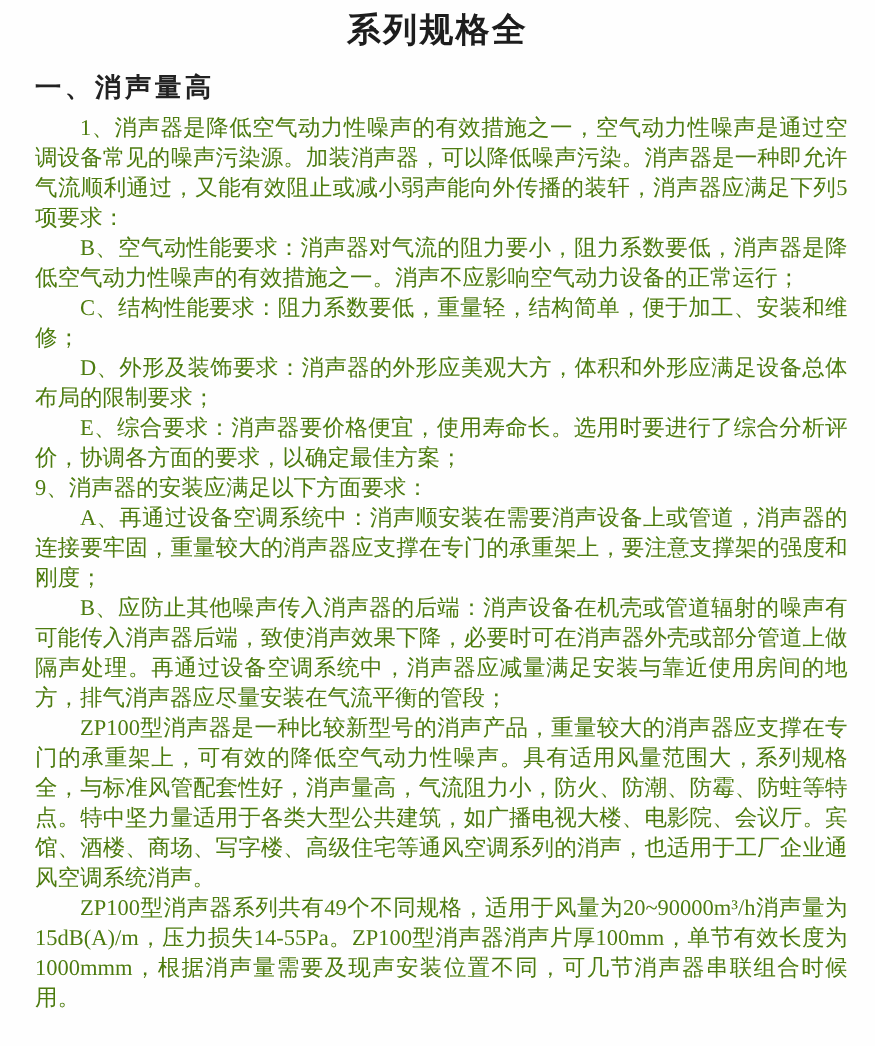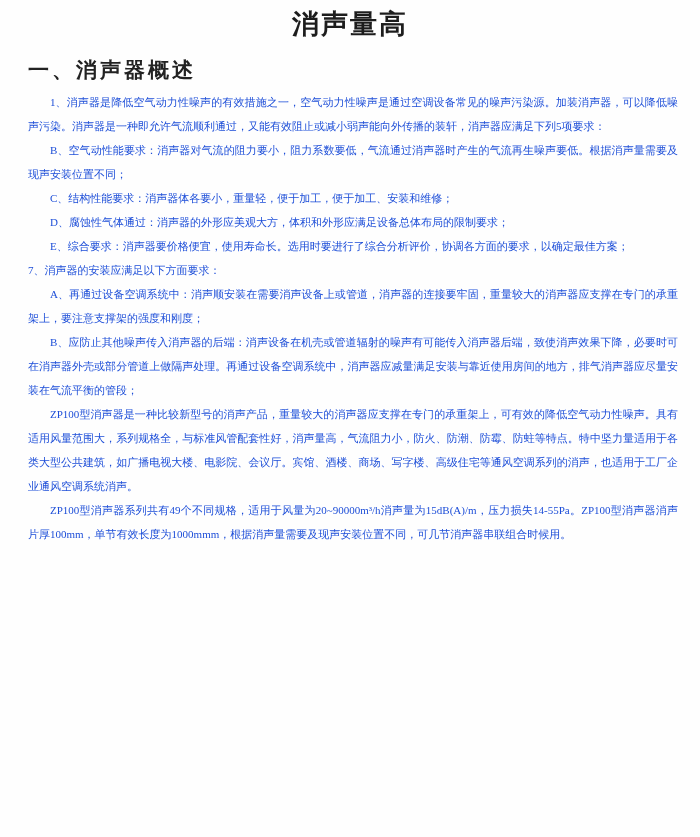--- a/index.html
+++ b/index.html
@@ -53,7 +53,7 @@
 
 <div class="page">
 
-  <h1 class="doc-title">消声量高</h1>
+  <h1 class="doc-title">系列规格全</h1>
 
   <section>
     <h2 class="sec-heading">一、消声器概述</h2>

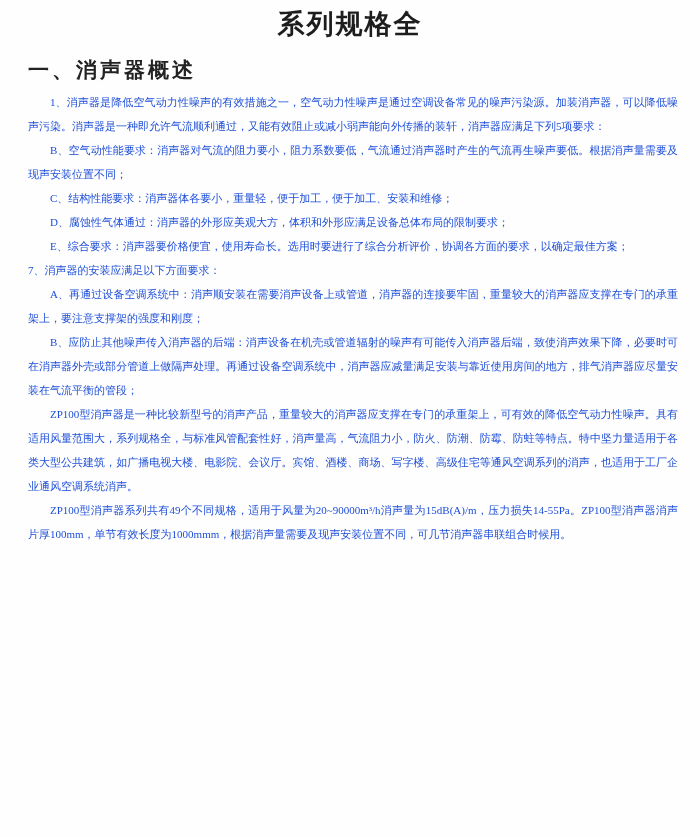--- a/index.html
+++ b/index.html
@@ -56,7 +56,7 @@
   <h1 class="doc-title">系列规格全</h1>
 
   <section>
-    <h2 class="sec-heading">一、消声器概述</h2>
+    <h2 class="sec-heading">一、消声量高</h2>
 
     <p class="para indent">1、消声器是降低空气动力性噪声的有效措施之一，空气动力性噪声是通过空调设备常见的噪声污染源。加装消声器，可以降低噪声污染。消声器是一种即允许气流顺利通过，又能有效阻止或减小弱声能向外传播的装轩，消声器应满足下列5项要求：</p>
 

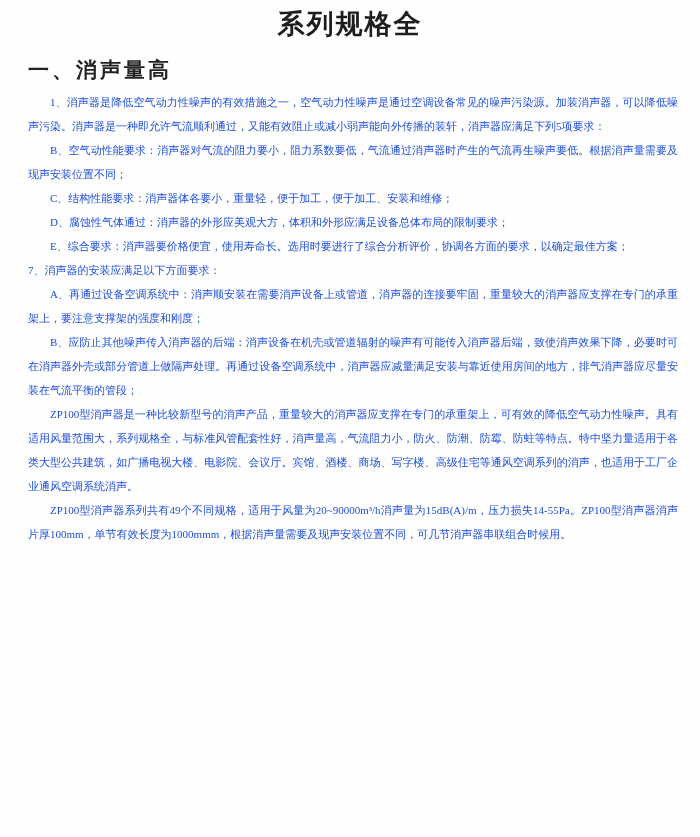--- a/index.html
+++ b/index.html
@@ -35,11 +35,11 @@
   }
   .para {
     margin: 0 22px 0 28px;
-    font-size: 11px;
+    font-size: 18px;
     line-height: 24px;
     text-align: justify;
     text-justify: inter-ideograph;
-    color: #1d4ed8;
+    color: #4d7c0f;
   }
   .para.indent {
     text-indent: 2em;

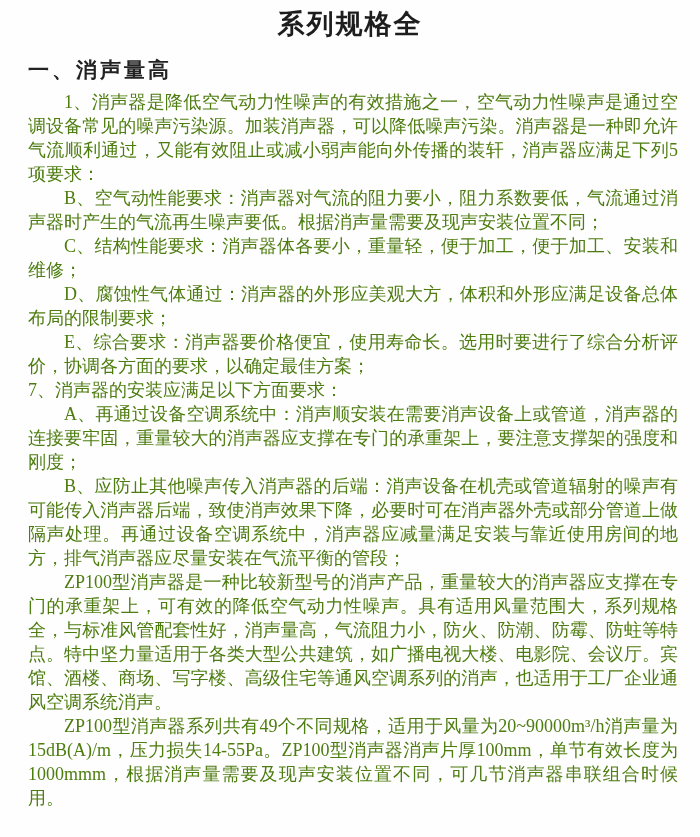--- a/index.html
+++ b/index.html
@@ -61,7 +61,7 @@
     <p class="para indent">1、消声器是降低空气动力性噪声的有效措施之一，空气动力性噪声是通过空调设备常见的噪声污染源。加装消声器，可以降低噪声污染。消声器是一种即允许气流顺利通过，又能有效阻止或减小弱声能向外传播的装轩，消声器应满足下列5项要求：</p>
 
 
-    <p class="para indent">B、空气动性能要求：消声器对气流的阻力要小，阻力系数要低，气流通过消声器时产生的气流再生噪声要低。根据消声量需要及现声安装位置不同；</p>
+    <p class="para indent">B、空气动性能要求：消声器对气流的阻力要小，阻力系数要低，消声器是降低空气动力性噪声的有效措施之一。消声不应影响空气动力设备的正常运行；</p>
 
     <p class="para indent">C、结构性能要求：消声器体各要小，重量轻，便于加工，便于加工、安装和维修；</p>
 

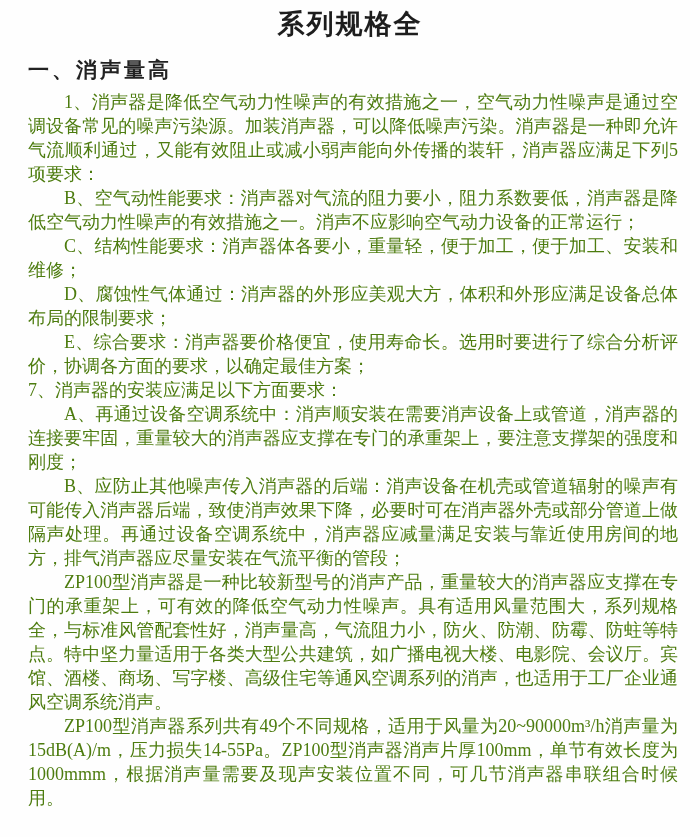--- a/index.html
+++ b/index.html
@@ -63,7 +63,7 @@
 
     <p class="para indent">B、空气动性能要求：消声器对气流的阻力要小，阻力系数要低，消声器是降低空气动力性噪声的有效措施之一。消声不应影响空气动力设备的正常运行；</p>
 
-    <p class="para indent">C、结构性能要求：消声器体各要小，重量轻，便于加工，便于加工、安装和维修；</p>
+    <p class="para indent">C、结构性能要求：阻力系数要低，重量轻，结构简单，便于加工、安装和维修；</p>
 
     <p class="para indent">D、腐蚀性气体通过：消声器的外形应美观大方，体积和外形应满足设备总体布局的限制要求；</p>
 

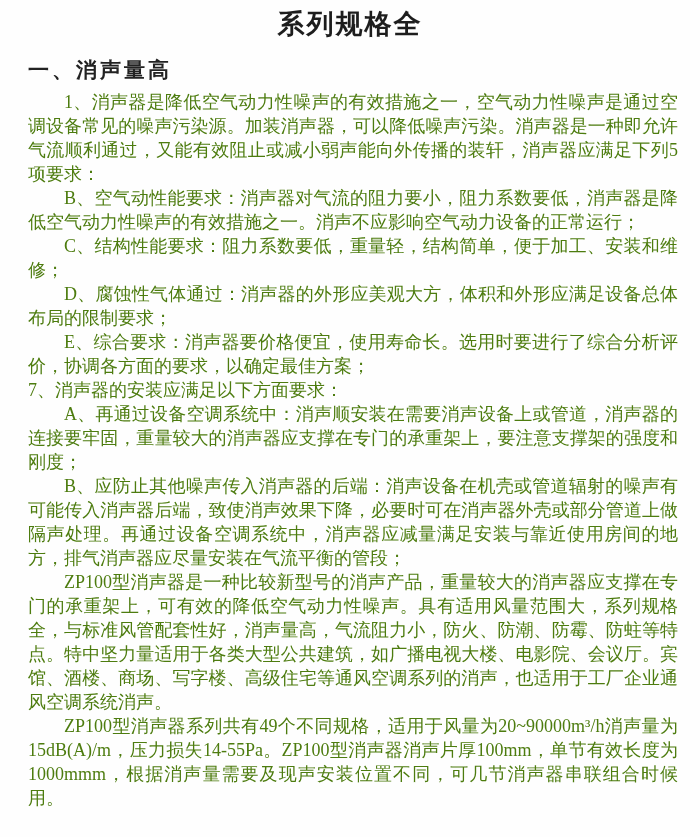--- a/index.html
+++ b/index.html
@@ -65,7 +65,7 @@
 
     <p class="para indent">C、结构性能要求：阻力系数要低，重量轻，结构简单，便于加工、安装和维修；</p>
 
-    <p class="para indent">D、腐蚀性气体通过：消声器的外形应美观大方，体积和外形应满足设备总体布局的限制要求；</p>
+    <p class="para indent">D、外形及装饰要求：消声器的外形应美观大方，体积和外形应满足设备总体布局的限制要求；</p>
 
     <p class="para indent">E、综合要求：消声器要价格便宜，使用寿命长。选用时要进行了综合分析评价，协调各方面的要求，以确定最佳方案；</p>
 

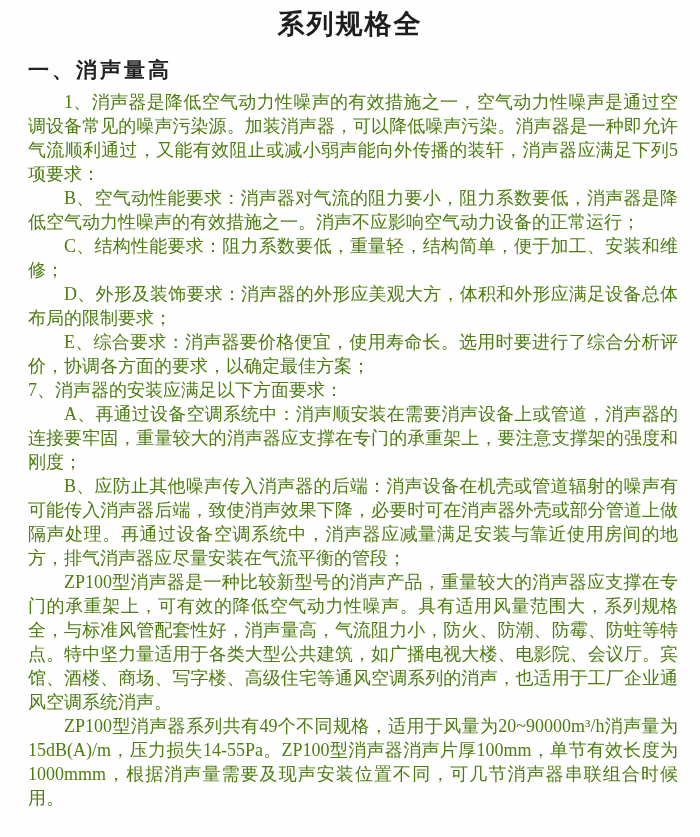--- a/index.html
+++ b/index.html
@@ -69,7 +69,7 @@
 
     <p class="para indent">E、综合要求：消声器要价格便宜，使用寿命长。选用时要进行了综合分析评价，协调各方面的要求，以确定最佳方案；</p>
 
-    <p class="para no-indent">7、消声器的安装应满足以下方面要求：</p>
+    <p class="para no-indent">9、消声器的安装应满足以下方面要求：</p>
 
     <p class="para indent">A、再通过设备空调系统中：消声顺安装在需要消声设备上或管道，消声器的连接要牢固，重量较大的消声器应支撑在专门的承重架上，要注意支撑架的强度和刚度；</p>
 

